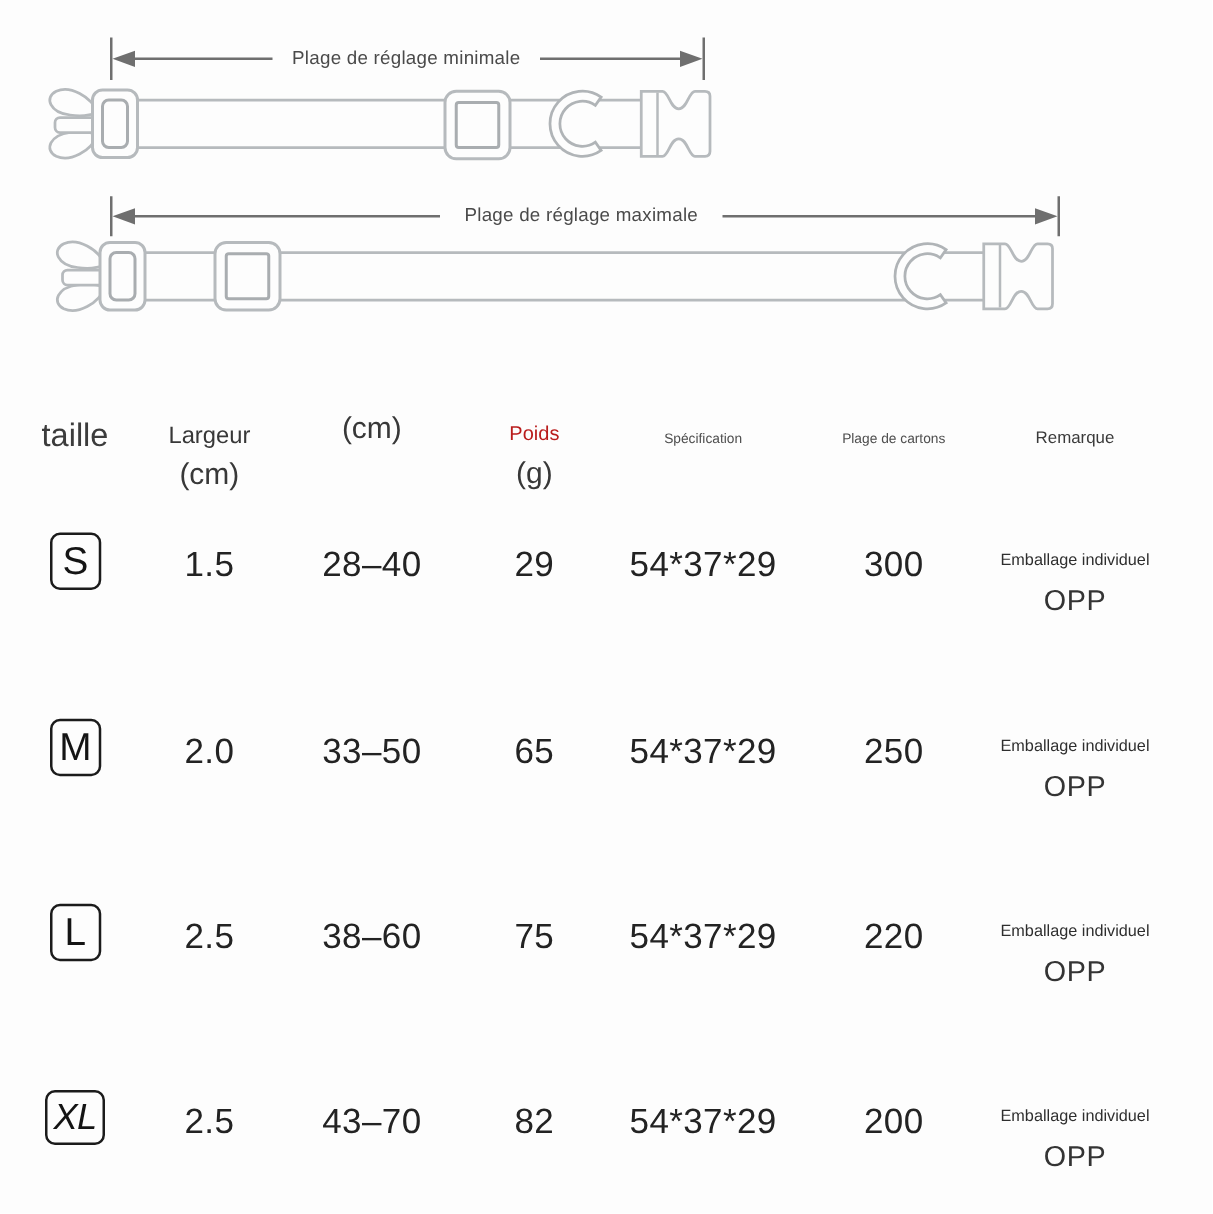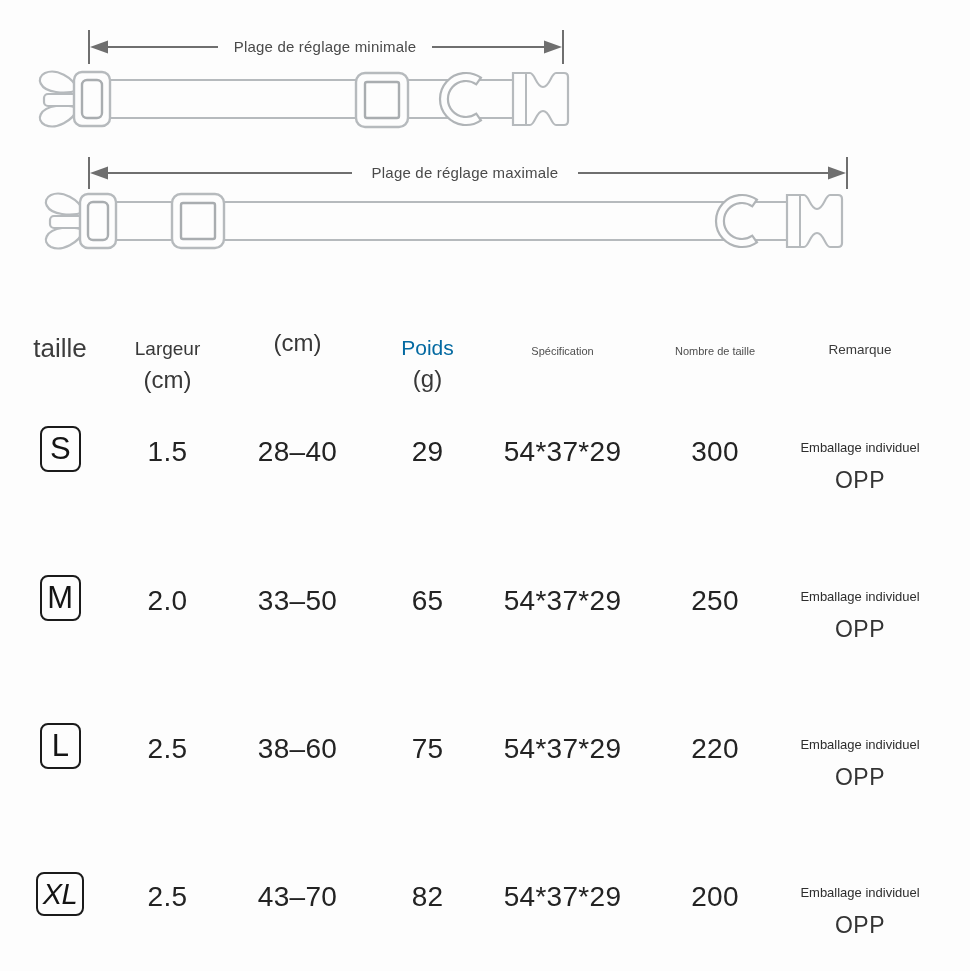--- a/index.html
+++ b/index.html
@@ -29,7 +29,7 @@
   .h-taille{font-size:26px;color:#3c3c3c;line-height:30px;padding-top:7px;}
   .h-main{font-size:19px;color:#383838;line-height:28px;padding-top:9px;}
   .h-main-sm{font-size:17px;color:#383838;line-height:28px;padding-top:10px;}
-  .h-poids{font-size:21px;color:#0369a1;line-height:28px;padding-top:8px;}
+  .h-poids{font-size:16px;color:#b91c1c;line-height:28px;padding-top:8px;}
   .h-unit{font-size:24px;color:#383838;line-height:30px;margin-top:2px;}
   .h-tiny{font-size:11px;color:#4e4e4e;line-height:16px;padding-top:17px;}
   .h-remarque{font-size:13.5px;color:#3a3a3a;line-height:18px;padding-top:15px;text-align:right;}

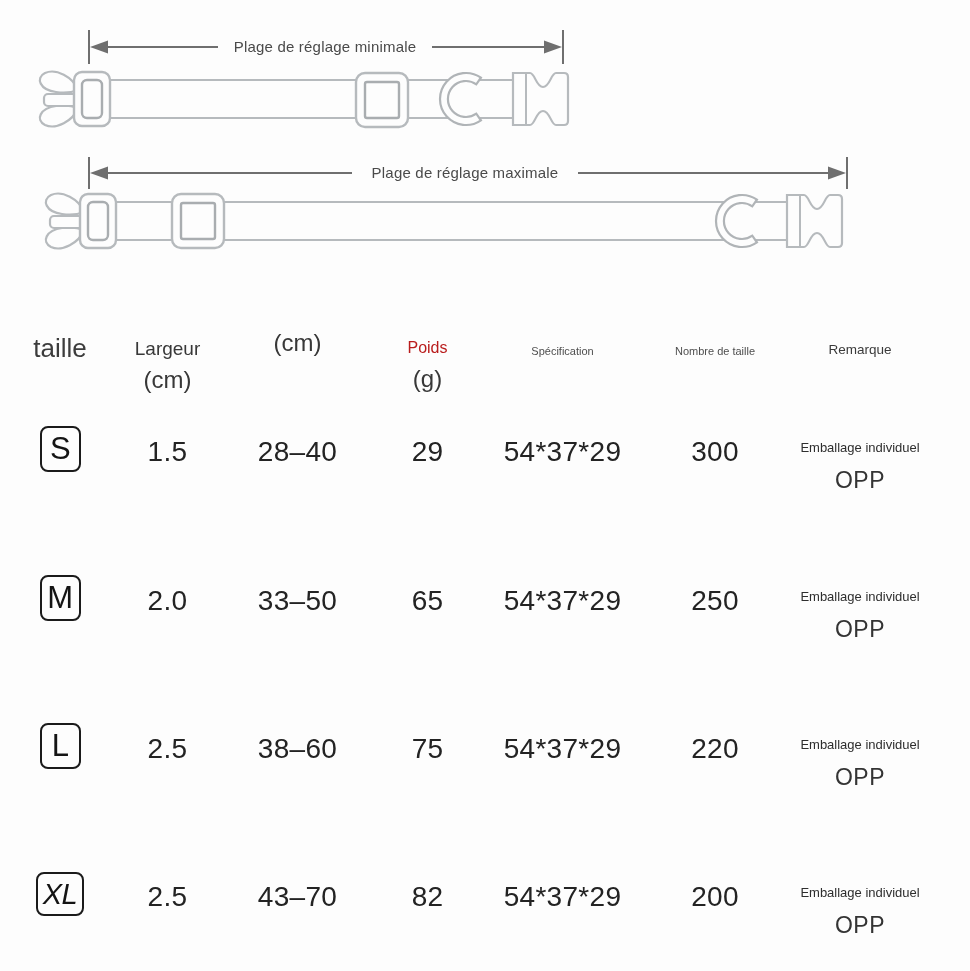--- a/index.html
+++ b/index.html
@@ -139,7 +139,7 @@
         <span class="h-tiny">Spécification</span>
       </div>
     <div class="hcell">
-        <span class="h-tiny">Nombre de taille</span>
+        <span class="h-tiny">Plage de cartons</span>
       </div>
     <div class="hcell">
         <span class="h-remarque">Remarque</span>

